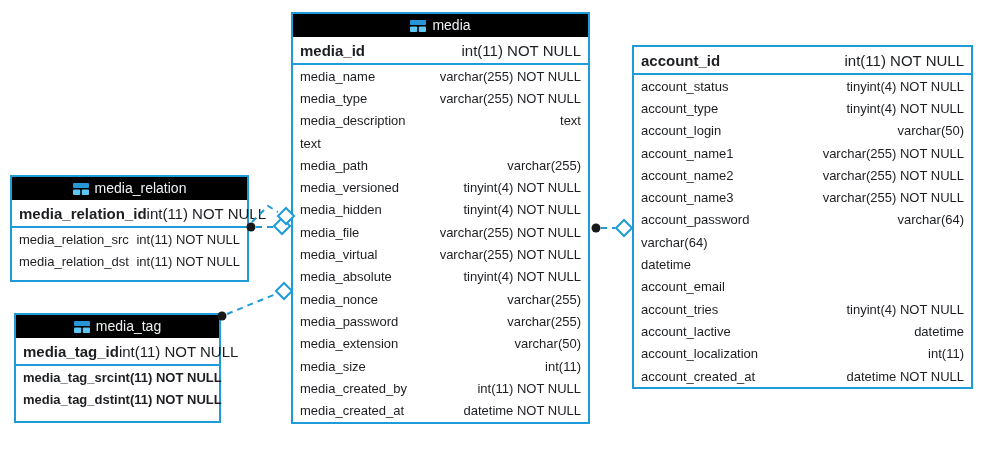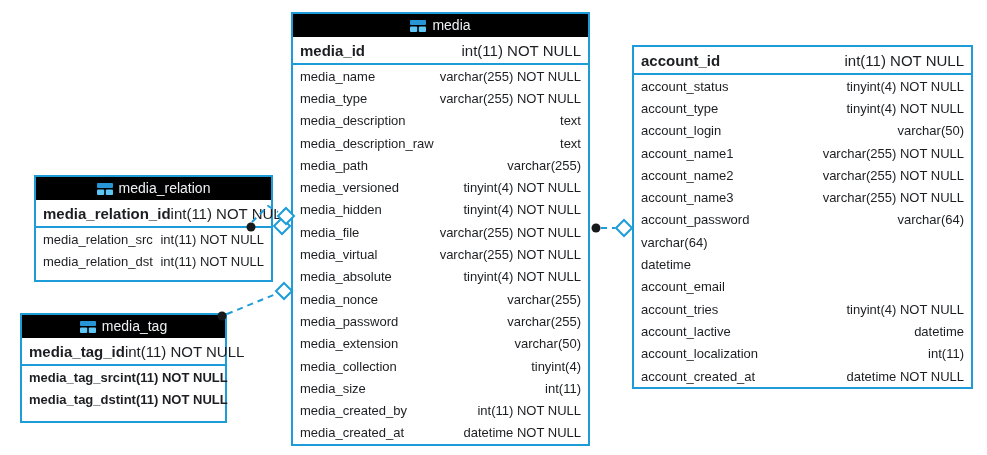--- a/index.html
+++ b/index.html
@@ -76,7 +76,6 @@
           <span class="f-type">text</span>
         </div>
         <div class="field-row">
-          <span class="f-name">media_description_raw</span>
           <span class="f-type">text</span>
         </div>
         <div class="field-row">

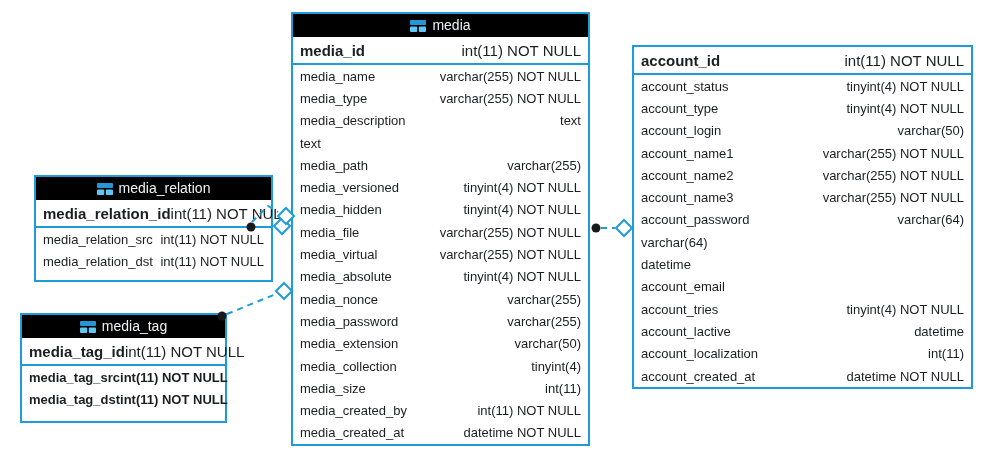--- a/index.html
+++ b/index.html
@@ -37,7 +37,7 @@
   
   #tbl-media    { left:291px; top:12px;  width:299px; }
   #tbl-account  { left:632px; top:45px;  width:341px; }
-  #tbl-relation { left:10px;  top:175px; width:239px;margin-left:24px; }
+  #tbl-relation { left:10px;  top:175px; width:239px; }
   #tbl-tag      { left:20px;  top:313px; width:207px; }
   #connector-layer {
     position:absolute; left:0; top:0; width:987px; height:455px;

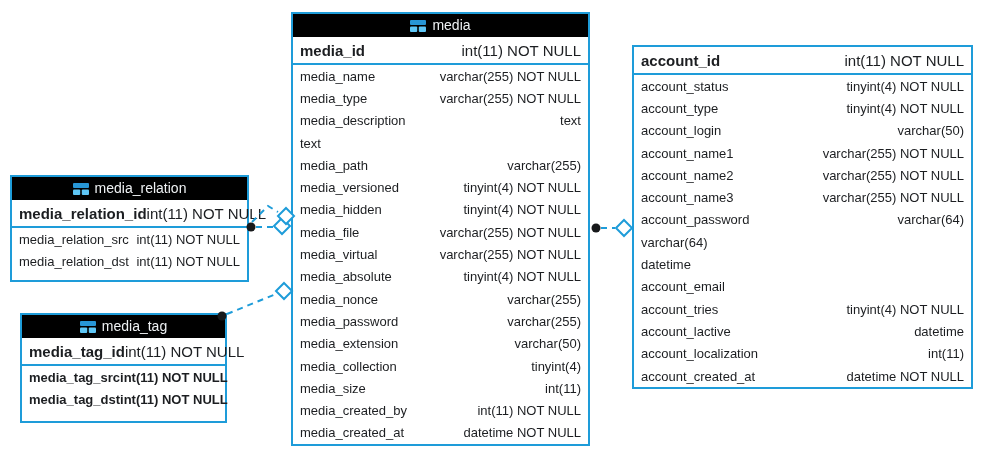--- a/index.html
+++ b/index.html
@@ -38,7 +38,7 @@
   #tbl-media    { left:291px; top:12px;  width:299px; }
   #tbl-account  { left:632px; top:45px;  width:341px; }
   #tbl-relation { left:10px;  top:175px; width:239px; }
-  #tbl-tag      { left:20px;  top:313px; width:207px; }
+  #tbl-tag      { left:14px;  top:313px; width:207px; }
   #connector-layer {
     position:absolute; left:0; top:0; width:987px; height:455px;
     pointer-events:none;

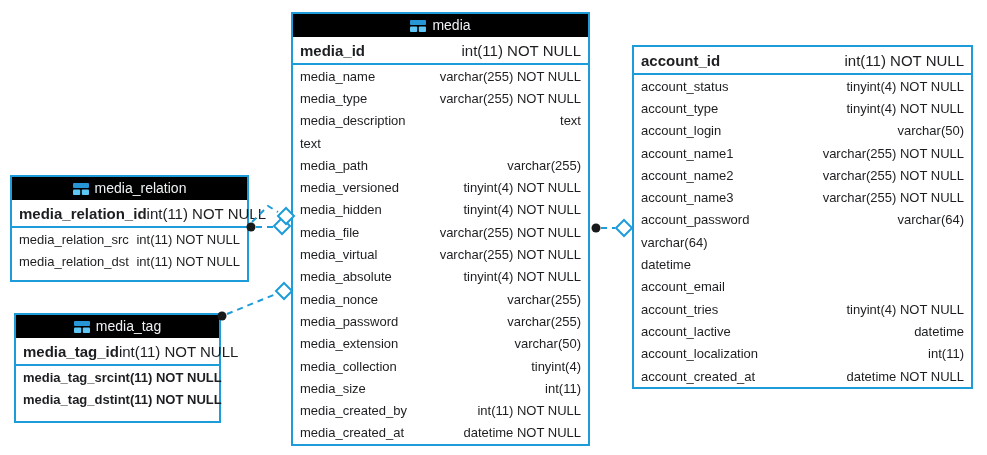--- a/index.html
+++ b/index.html
@@ -115,10 +115,6 @@
           <span class="f-type">varchar(50)</span>
         </div>
         <div class="field-row">
-          <span class="f-name">media_collection</span>
-          <span class="f-type">tinyint(4)</span>
-        </div>
-        <div class="field-row">
           <span class="f-name">media_size</span>
           <span class="f-type">int(11)</span>
         </div>

